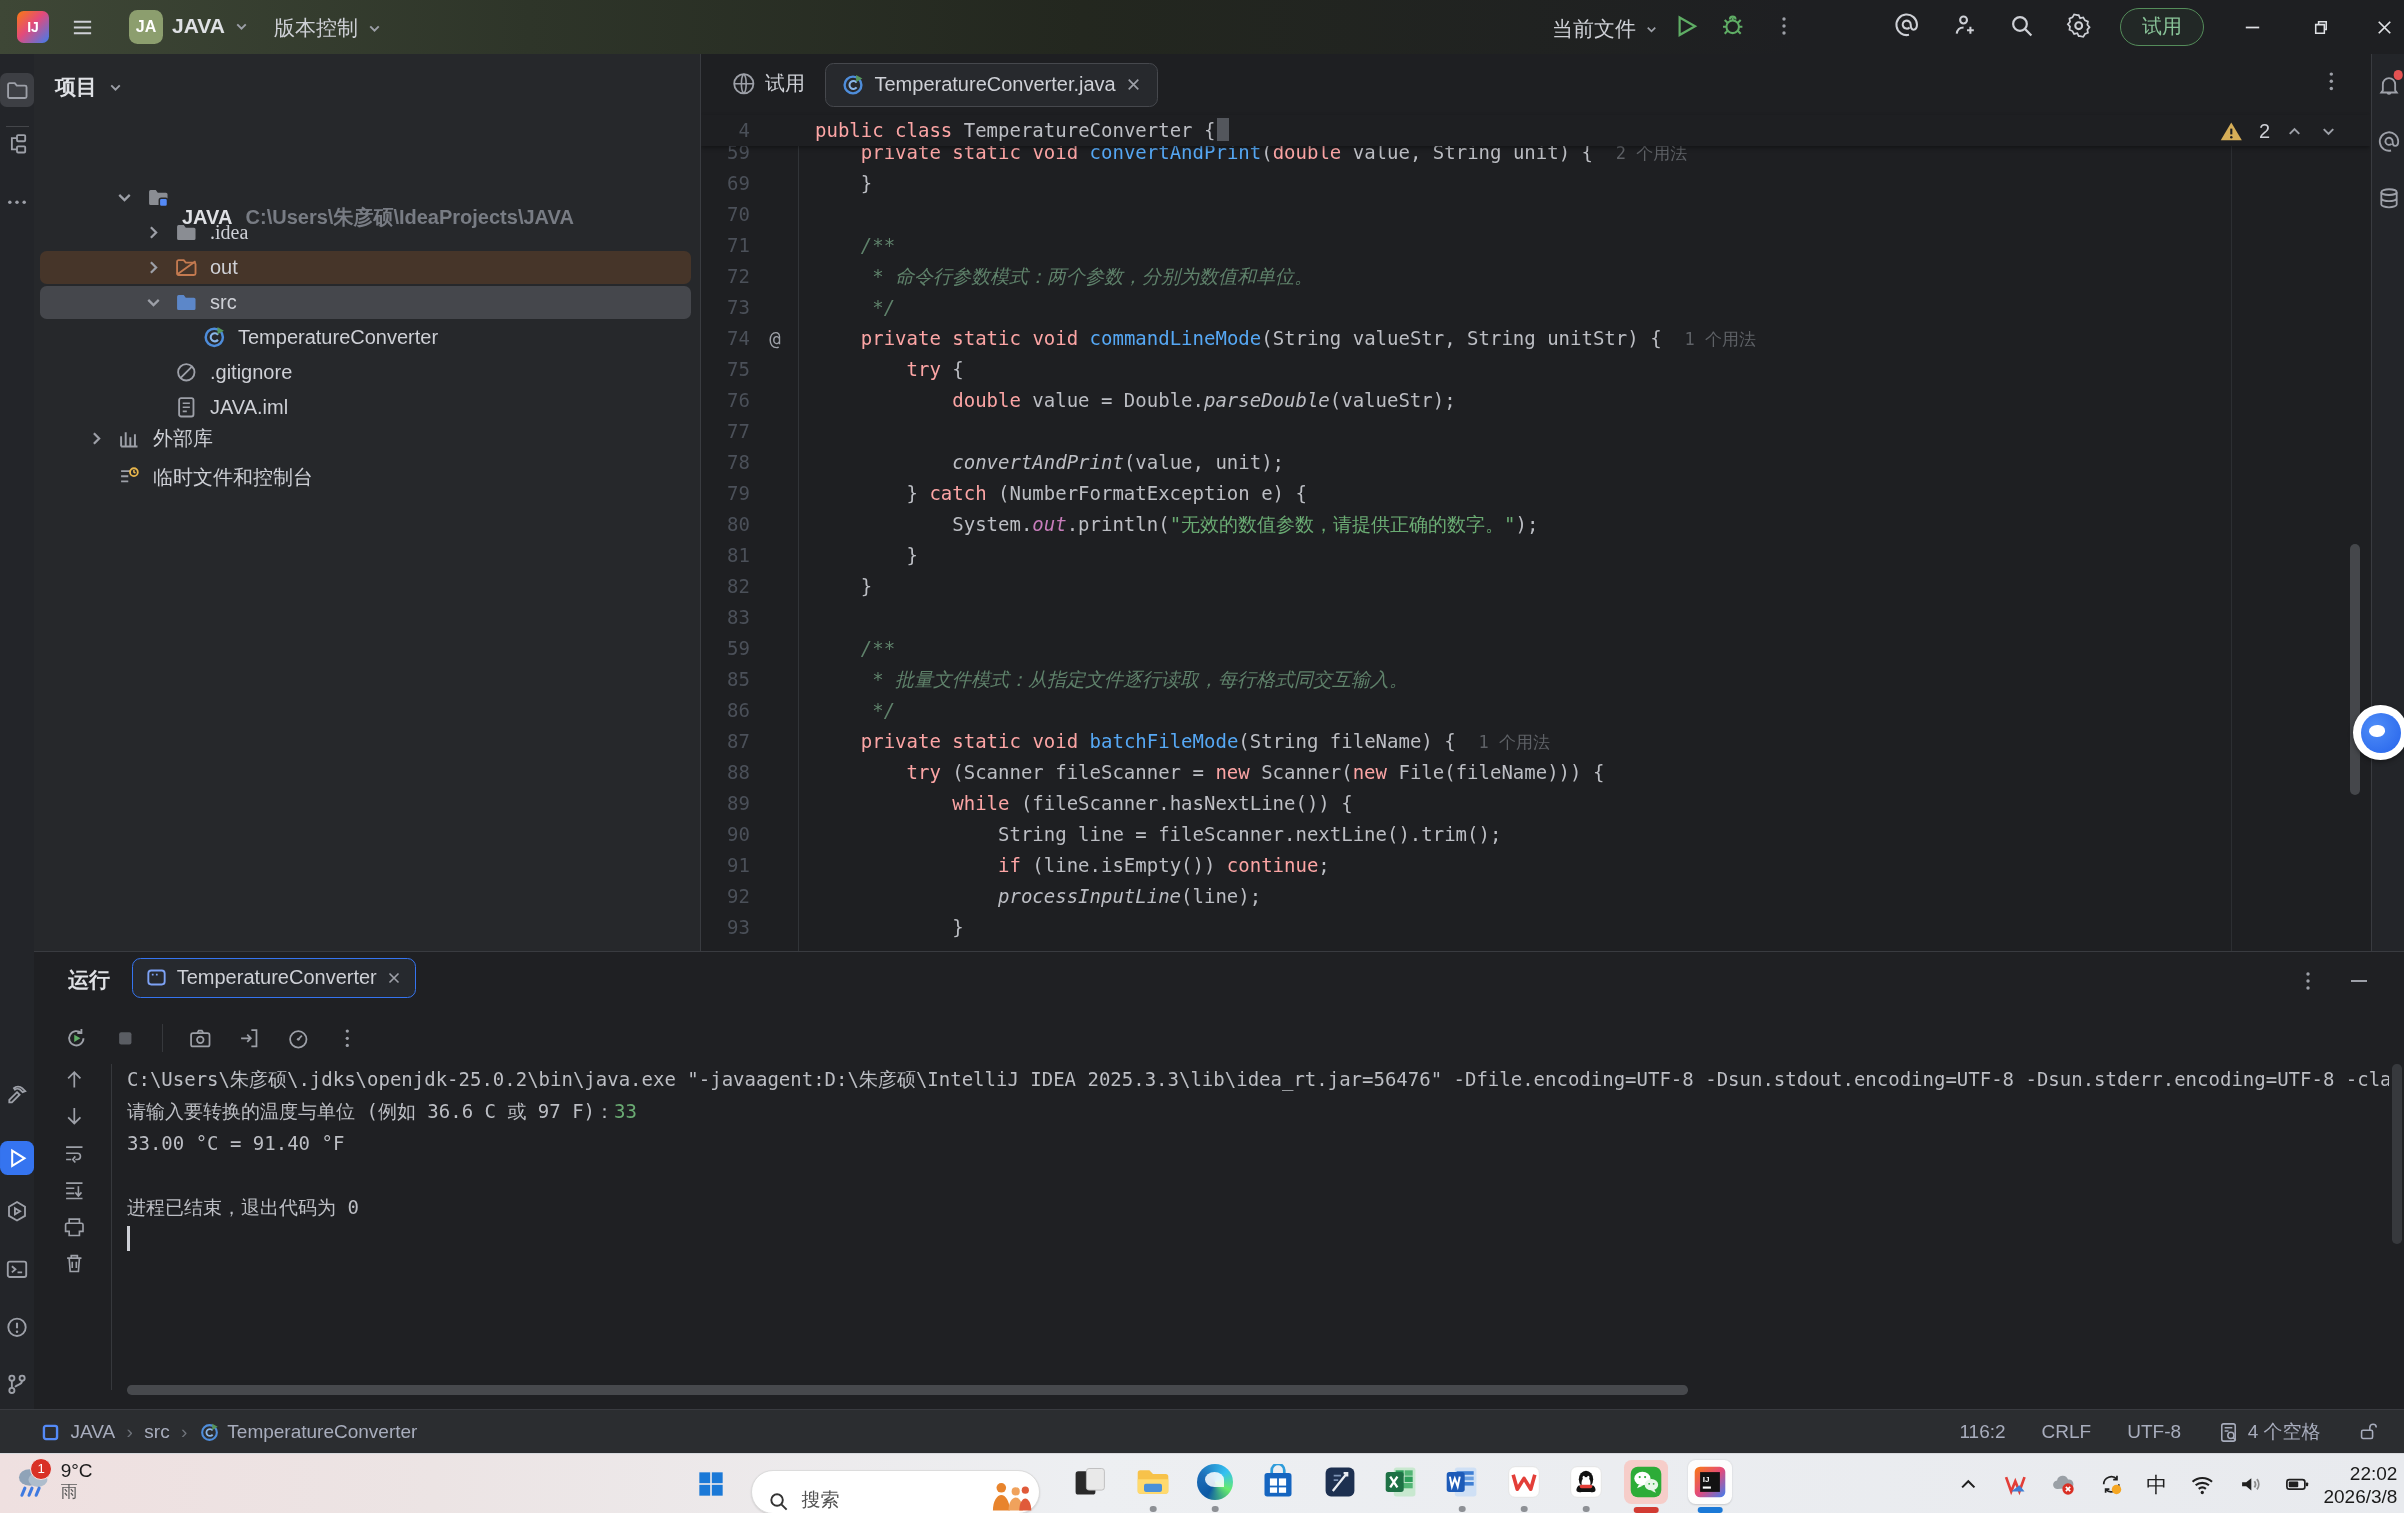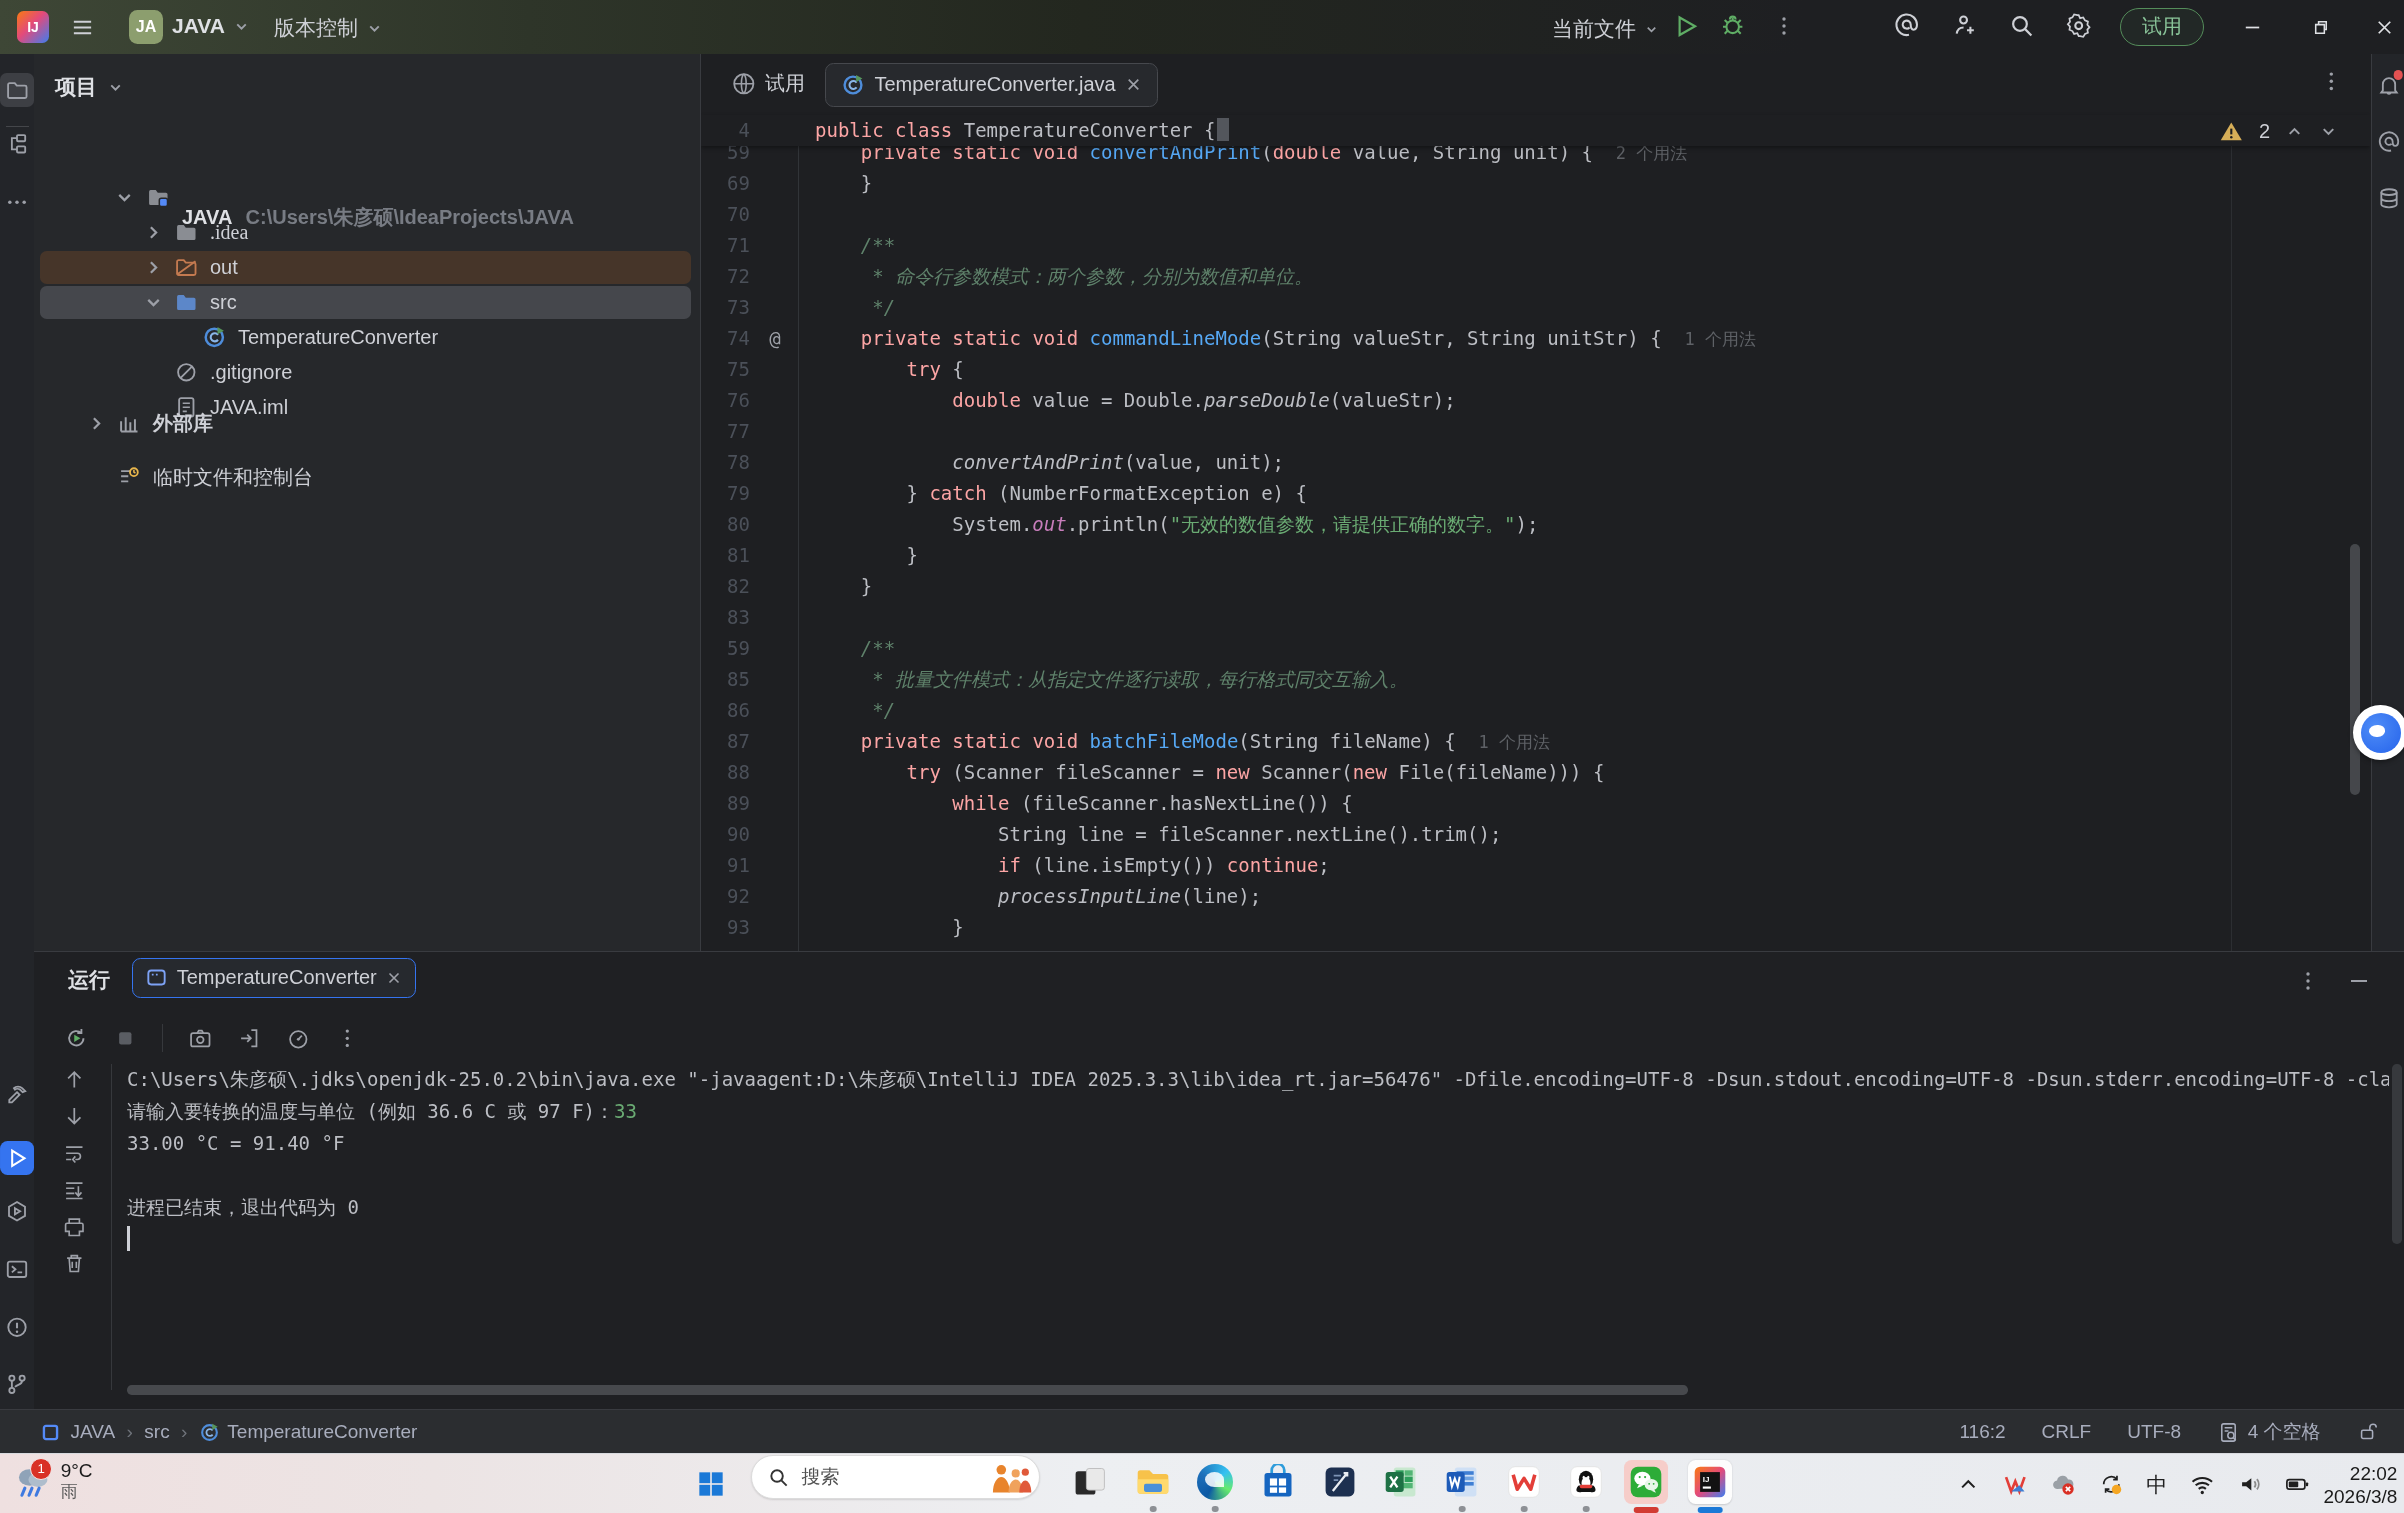--- a/index.html
+++ b/index.html
@@ -365,7 +365,7 @@
         </span>
     <span class="tlabel" style="left:176px;">JAVA.iml</span>
       </div>
-      <div class="trow" style="top: 352px; font-weight: bold;">
+      <div class="trow" style="top: 367px;">
         <span class="hl"></span>
     <span class="ic tchev" style="left:52px;">
           <svg viewBox="0 0 16 16">

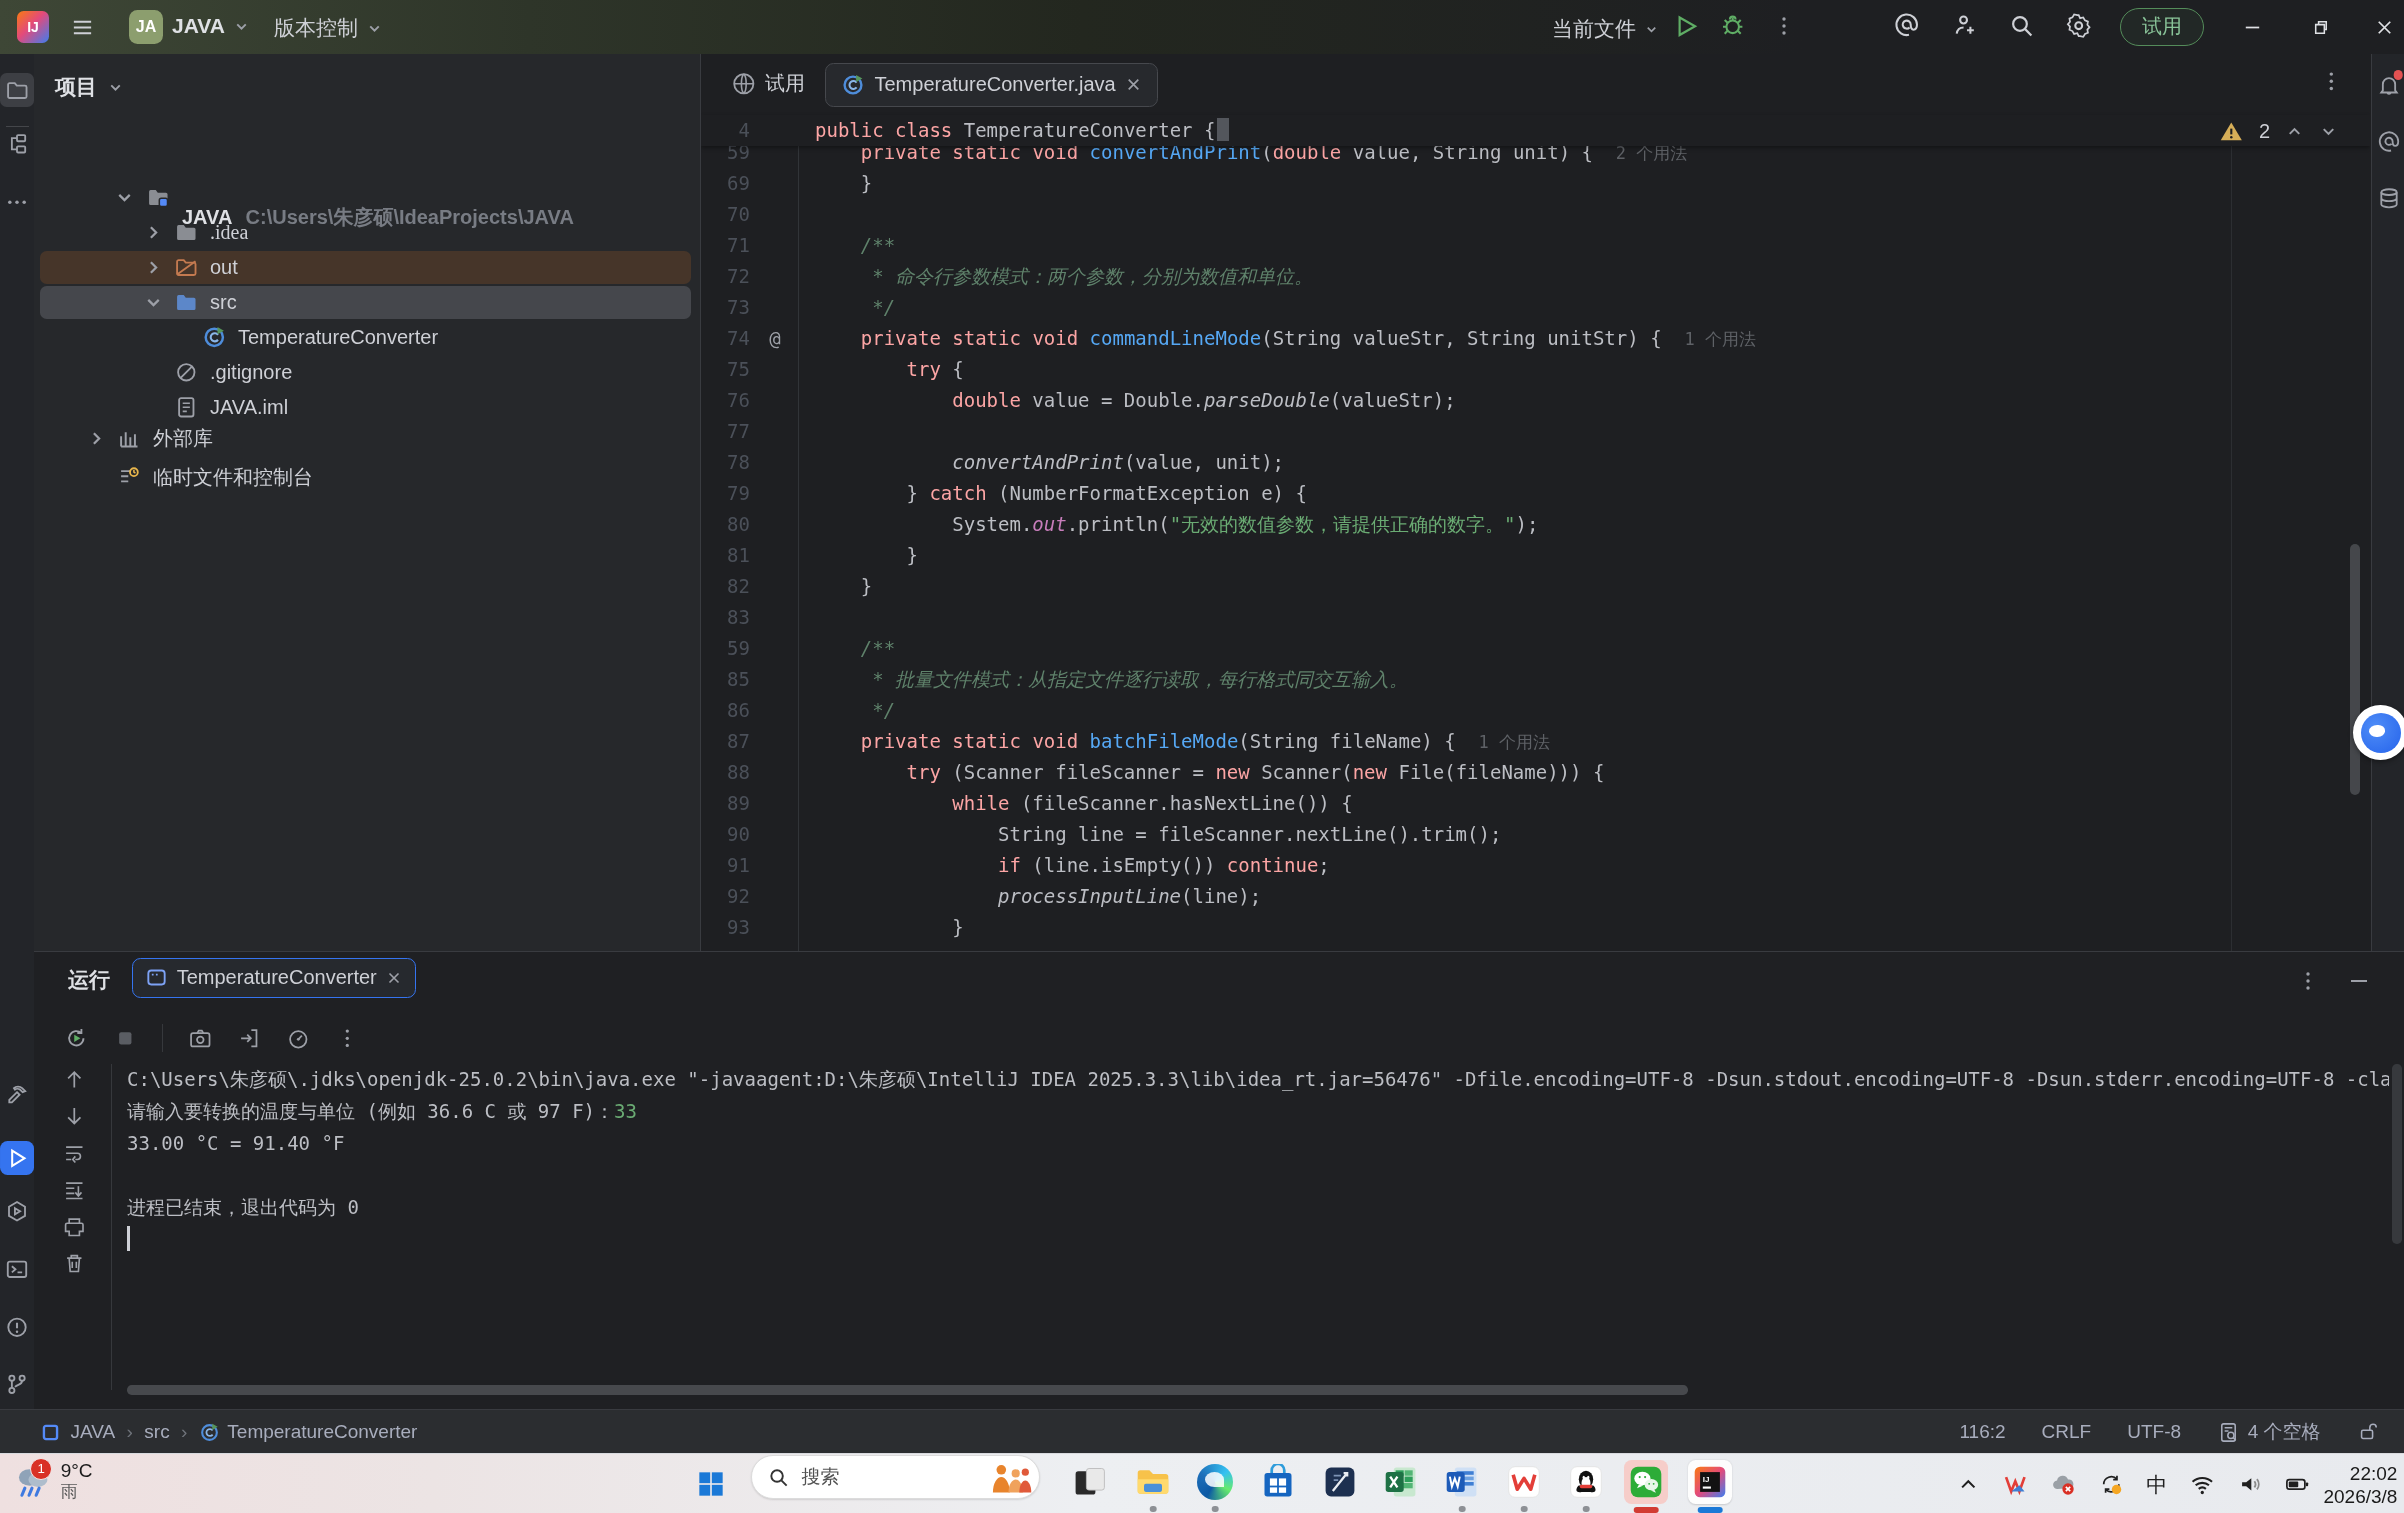--- a/index.html
+++ b/index.html
@@ -92,8 +92,8 @@
   .w-desc{color:#5a5a5a;font-size:17px;line-height:21px;}
   .badge1{position:absolute;left:17px;top:-3.8px;width:20px;height:20px;border-radius:50%;background:#d93025;color:#fff;
      font-size:13.2px;display:flex;align-items:center;justify-content:center;border:1.9px solid #f3e6e6;}
-  #search-pill{position:absolute;left:751px;top:1px;width:287px;height:42px;background:#fff;border:0.9px solid #dcdcdc;
-     border-radius:22px;display:flex;align-items:center;box-shadow:0 0.9px 1.9px rgba(0,0,0,.12);}
+  #search-pill{position:absolute;left:751px;top:16px;width:287px;height:42px;background:#fff;border:0.9px solid #dcdcdc;
+     border-radius:22px;display:flex;align-items:flex-end;box-shadow:0 0.9px 1.9px rgba(0,0,0,.12);}
   #search-pill .ph{color:#515151;font-size:19px;margin-left:11.4px;}
   .app{position:absolute;top:5.7px;width:44px;height:44px;display:flex;align-items:center;justify-content:center;}
   .app .dot{position:absolute;left:50%;transform:translateX(-50%);top:46px;width:6.6px;height:6.6px;border-radius:3.8px;background:#8d9095;}

